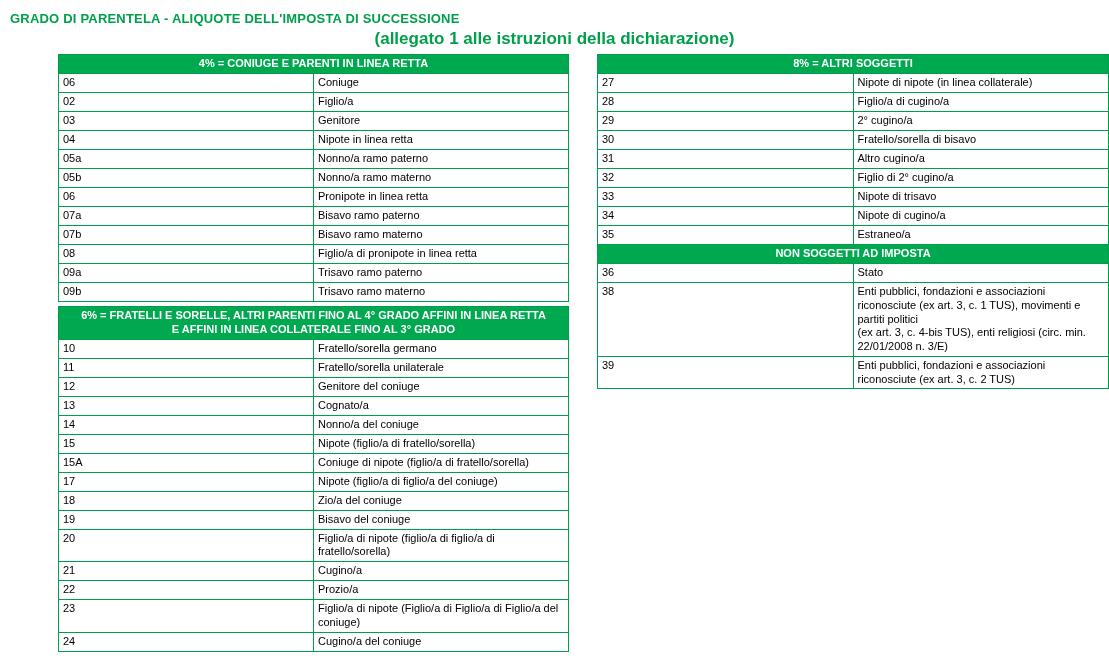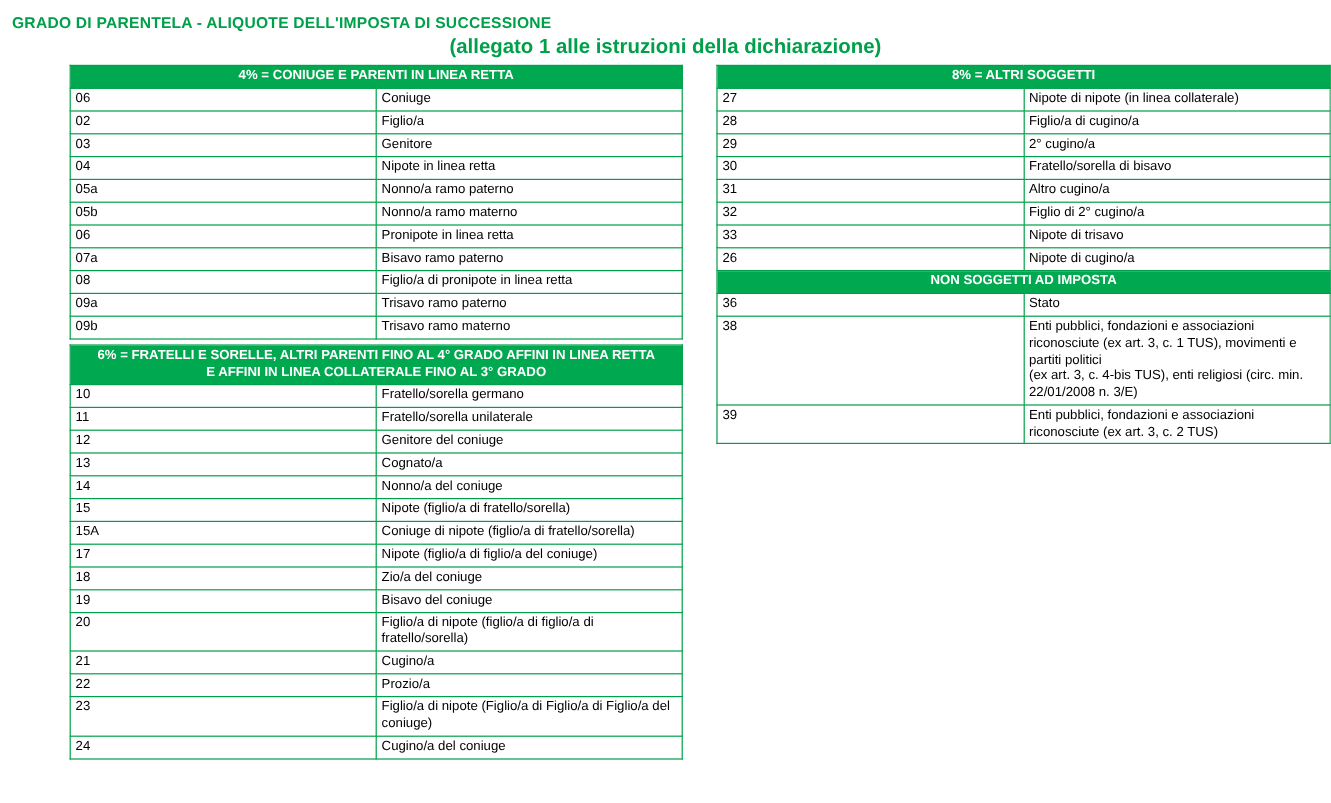--- a/index.html
+++ b/index.html
@@ -260,7 +260,7 @@
           <td>Nipote di trisavo</td>
         </tr>
         <tr>
-          <td class="code">26</td>
+          <td class="code">34</td>
           <td>Nipote di cugino/a</td>
         </tr>
         <tr class="hdr">

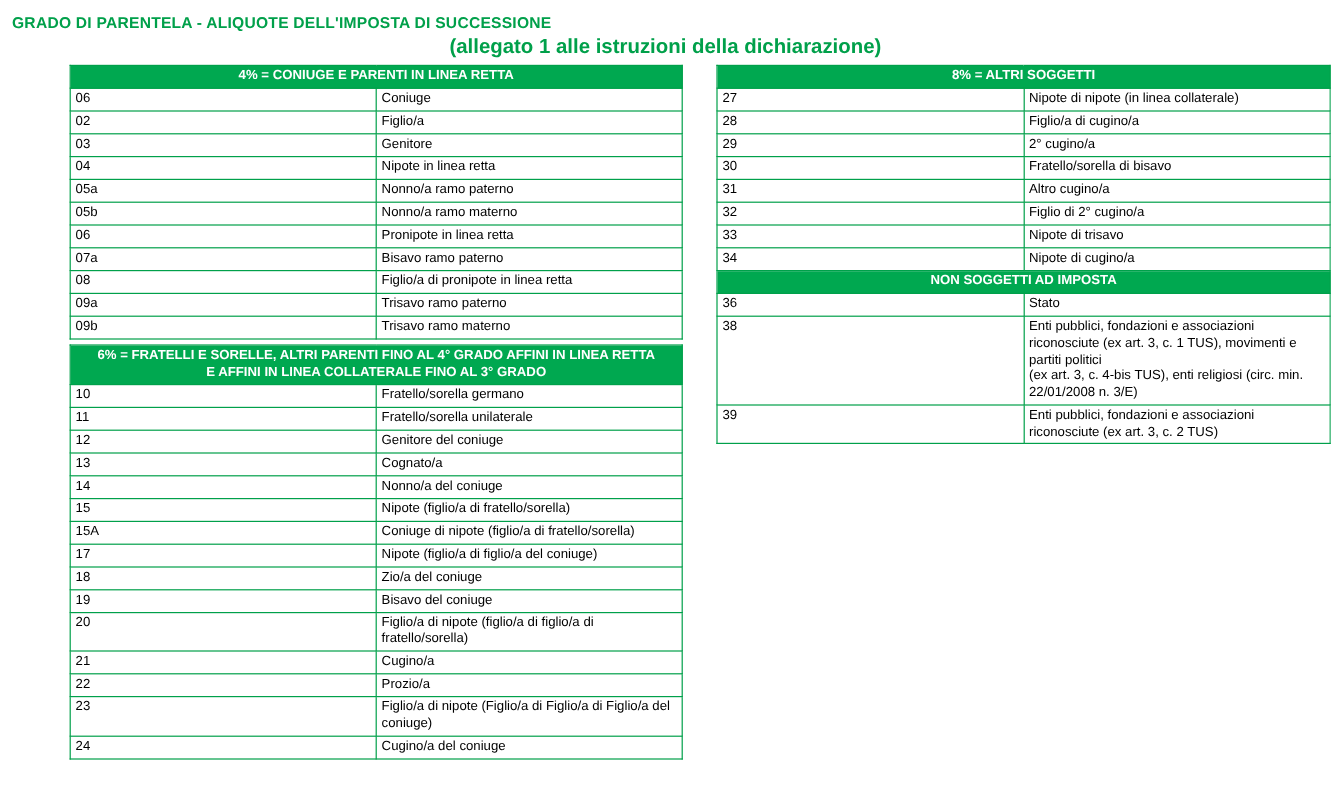--- a/index.html
+++ b/index.html
@@ -134,6 +134,10 @@
           <td>Bisavo ramo paterno</td>
         </tr>
         <tr>
+          <td class="code">07b</td>
+          <td>Bisavo ramo materno</td>
+        </tr>
+        <tr>
           <td class="code">08</td>
           <td>Figlio/a di pronipote in linea retta</td>
         </tr>

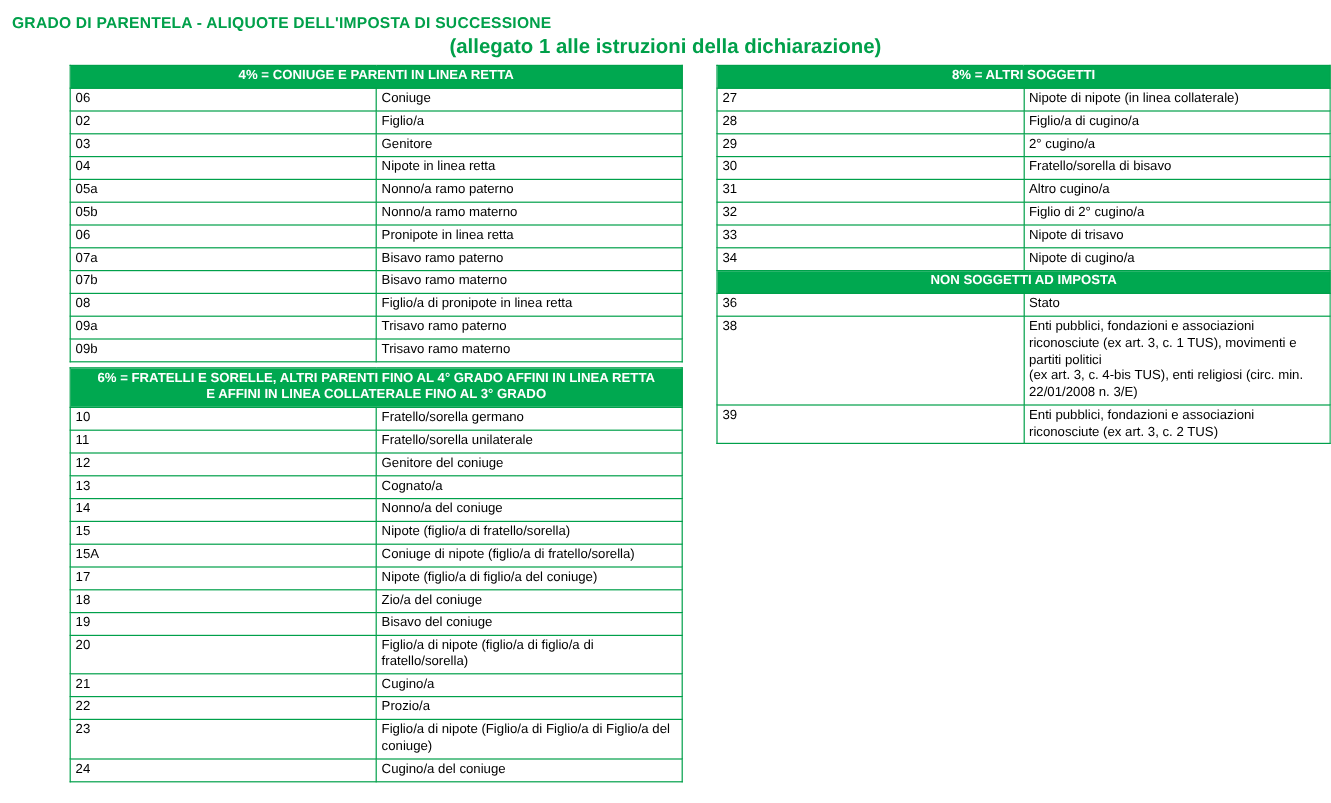--- a/index.html
+++ b/index.html
@@ -267,6 +267,10 @@
           <td class="code">34</td>
           <td>Nipote di cugino/a</td>
         </tr>
+        <tr>
+          <td class="code">35</td>
+          <td>Estraneo/a</td>
+        </tr>
         <tr class="hdr">
           <td colspan="2">NON SOGGETTI AD IMPOSTA</td>
         </tr>

